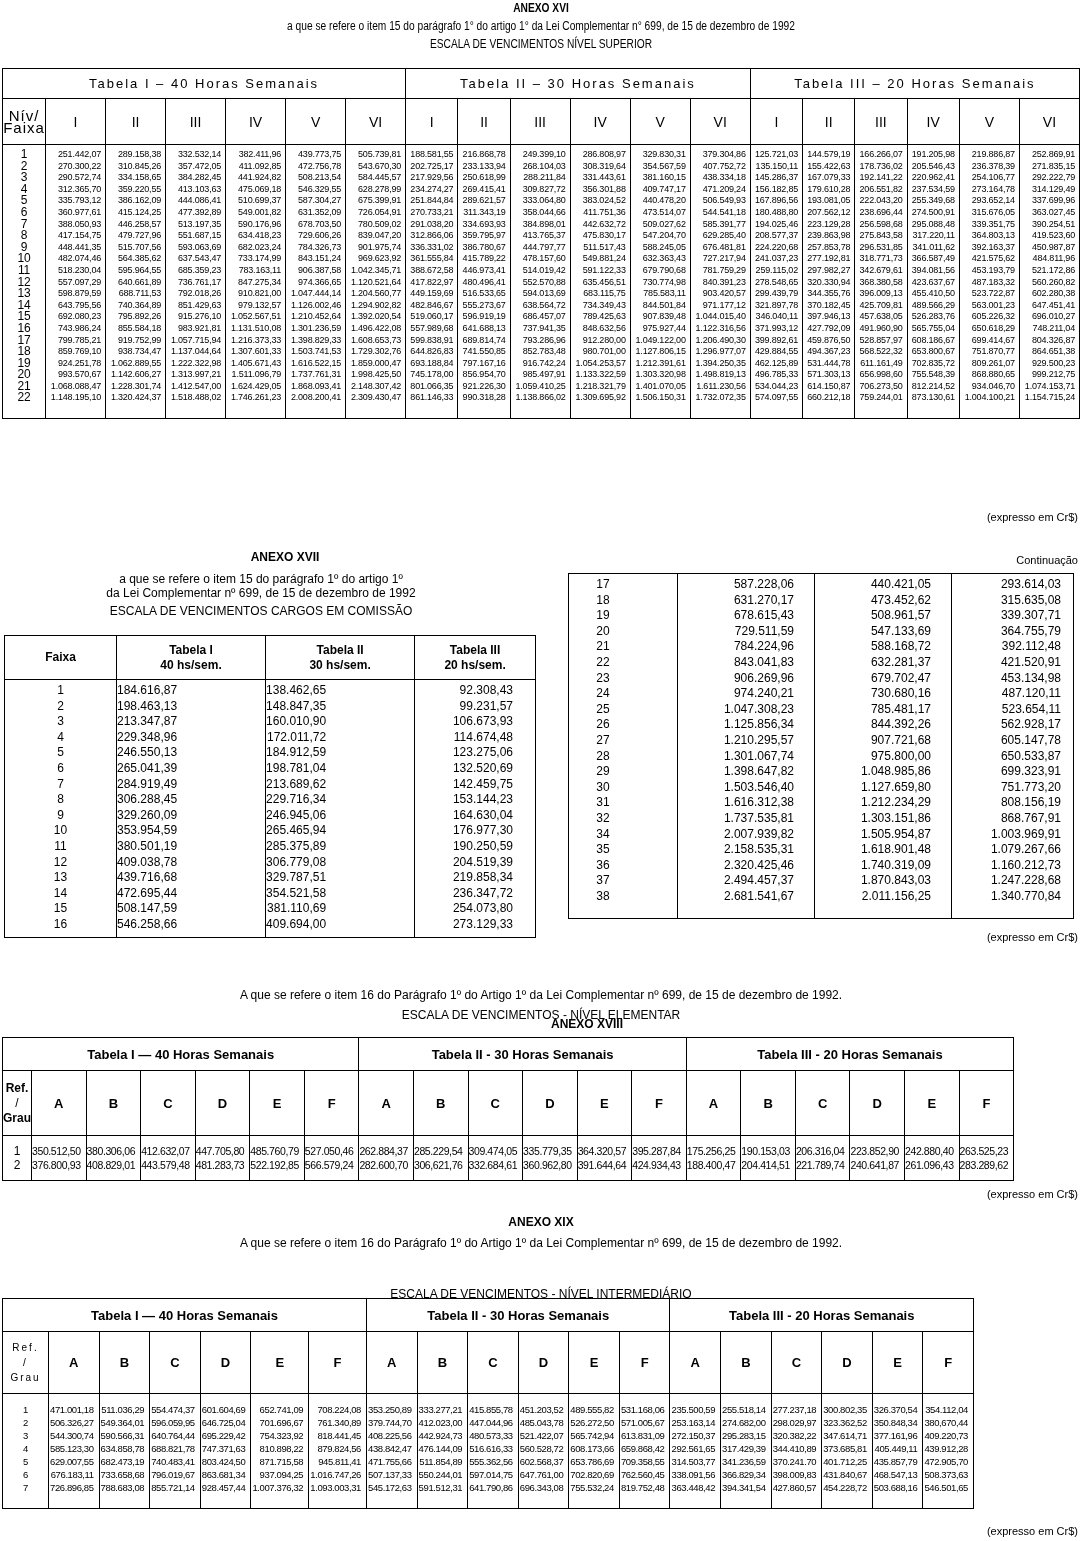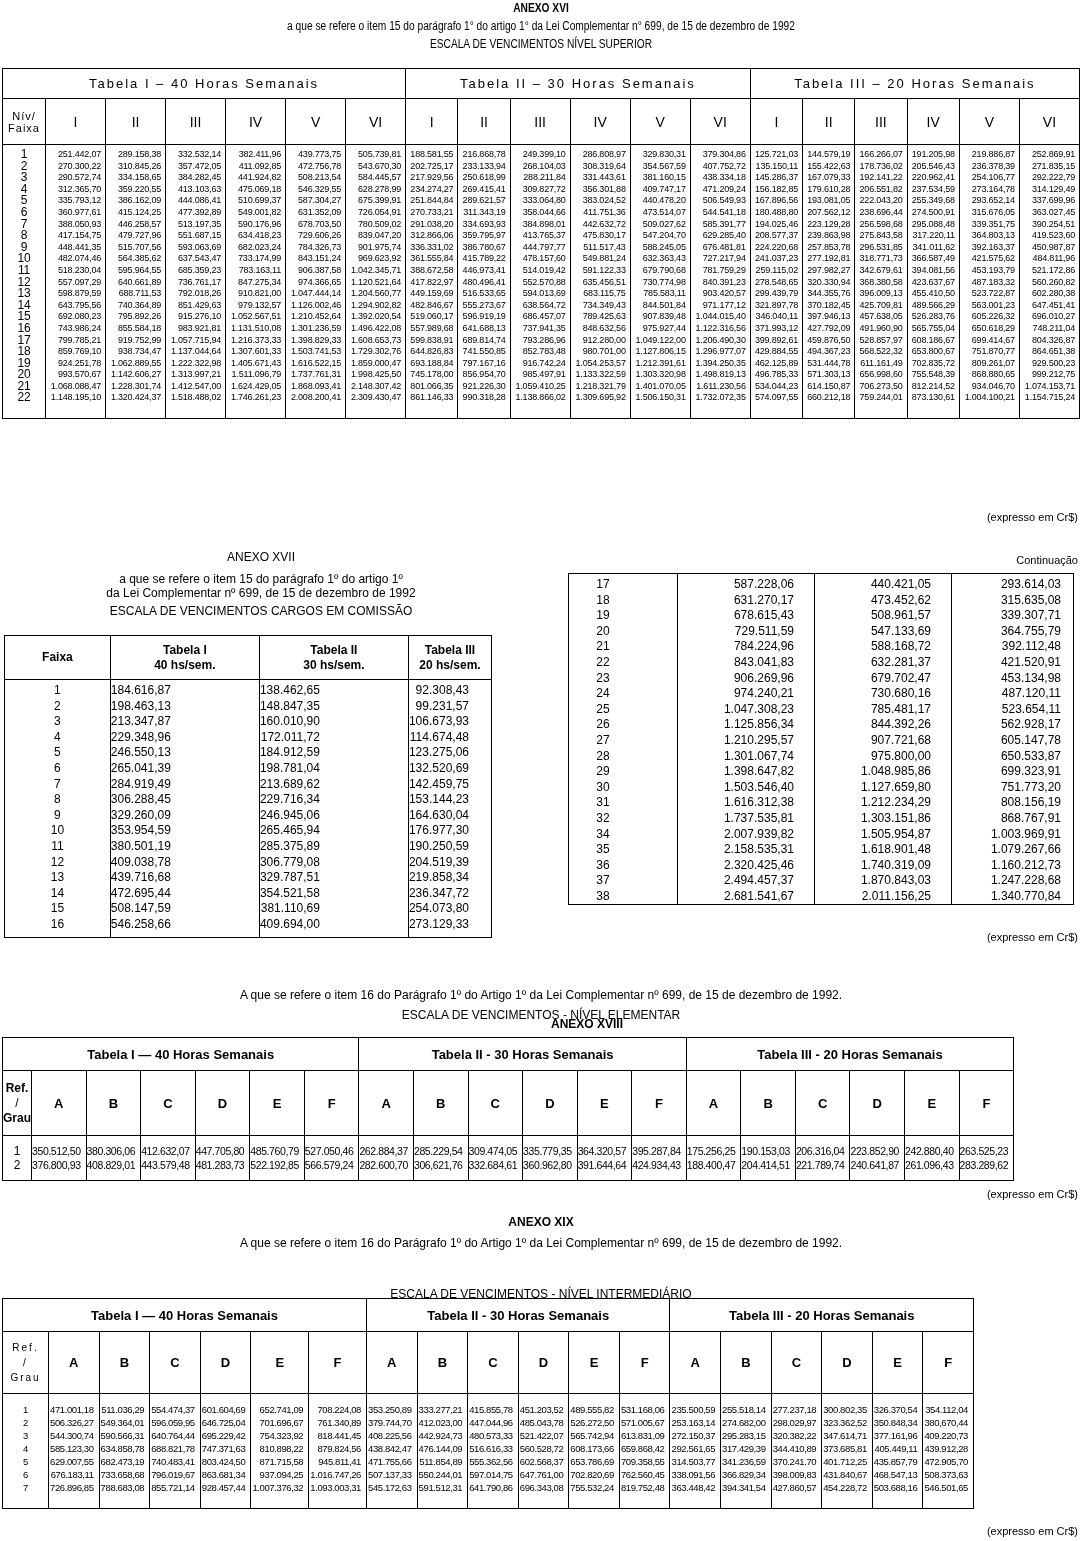--- a/index.html
+++ b/index.html
@@ -18,7 +18,7 @@
   #t16 th, #t16 td { border-left:1px solid #000; }
   #t16 .grp th { height:29px; border-bottom:1px solid #000; font-weight:normal; font-size:13px; letter-spacing:2px; }
   #t16 .cols th { height:45px; font-size:14px; font-weight:normal; border-bottom:1px solid #000; }
-  #t16 .cols th.nf { font-size:11px; line-height:12px; letter-spacing:1px; }
+  #t16 .cols th.nf { font-size:15px; line-height:12px; letter-spacing:1px; }
   #t16 tbody td { font-size:9px; text-align:right; padding-right:4px; height:11.6px; line-height:11.6px; letter-spacing:-0.2px; white-space:nowrap; }
   #t16 tbody td.fx { text-align:center; font-size:12px; padding-right:0; }
   #t16 tbody tr.first td { padding-top:4px; }

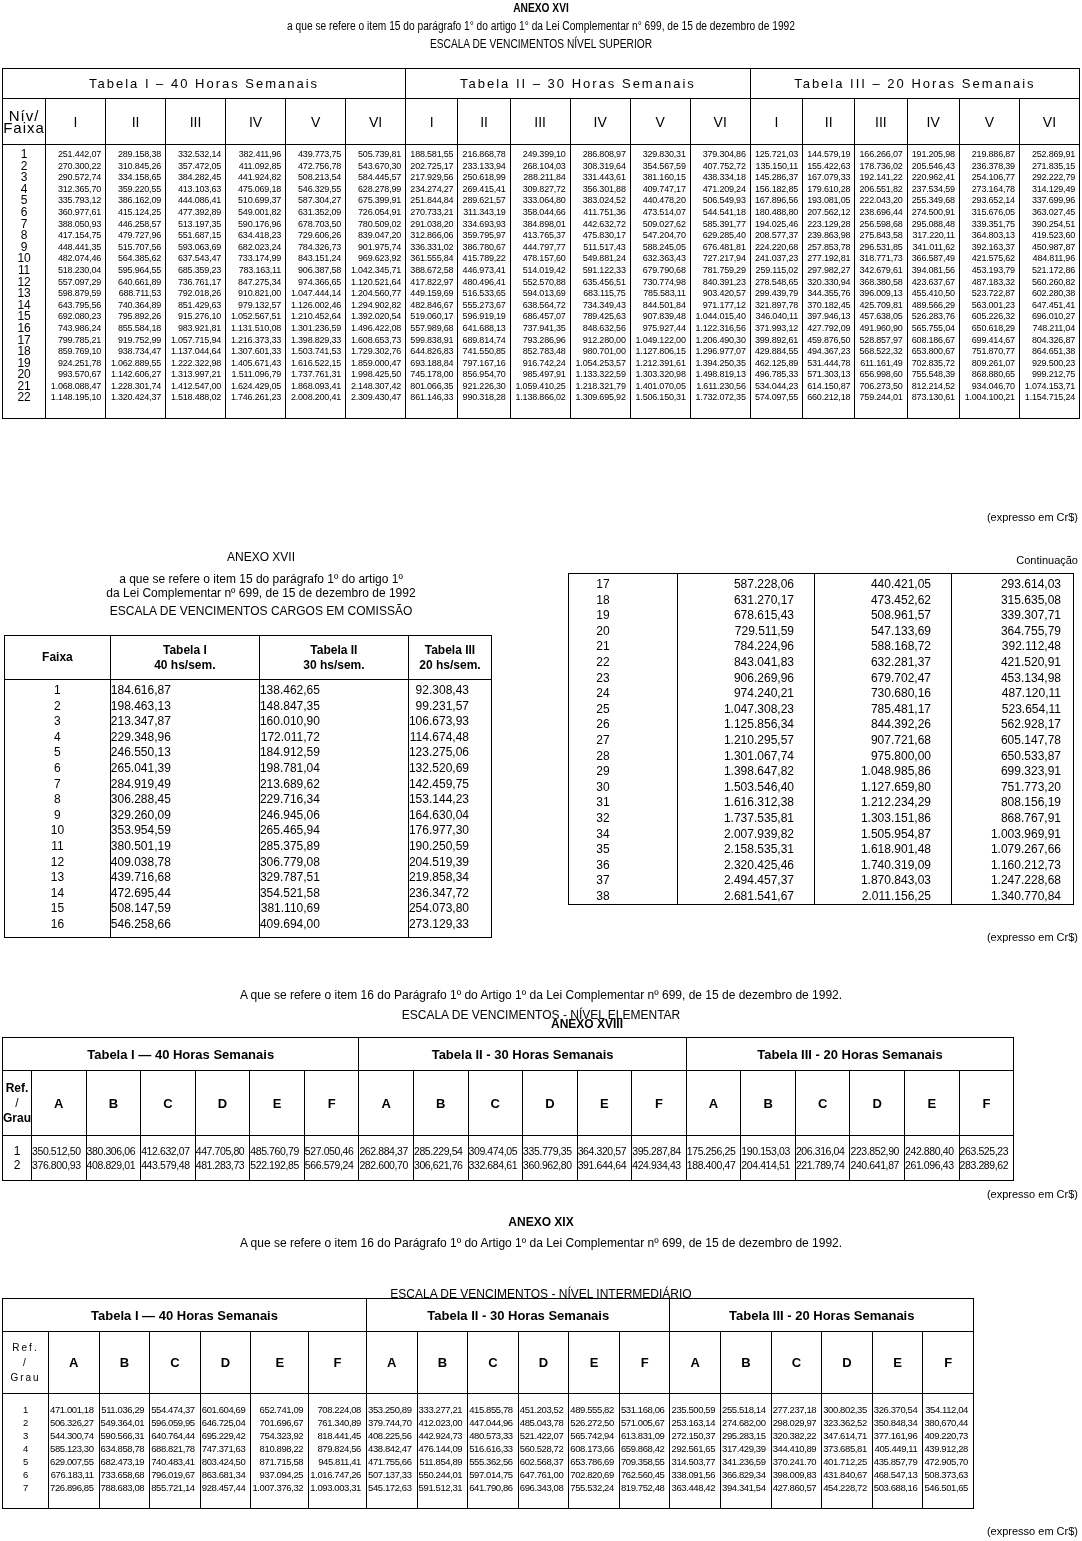--- a/index.html
+++ b/index.html
@@ -576,7 +576,7 @@
 <div class="note" style="top:511px; right:4px;">(expresso em Cr$)</div>
 
 <div id="a17-head">
-  <div style="top:550px;font-weight:normal;">ANEXO XVII</div>
+  <div style="top:550px;font-weight:bold;margin-left:24px;">ANEXO XVII</div>
   <div style="top:572px;">a que se refere o item 15 do parágrafo 1º do artigo 1º</div>
   <div style="top:586px;">da Lei Complementar nº 699, de 15 de dezembro de 1992</div>
   <div style="top:604px;">ESCALA DE VENCIMENTOS CARGOS EM COMISSÃO</div>

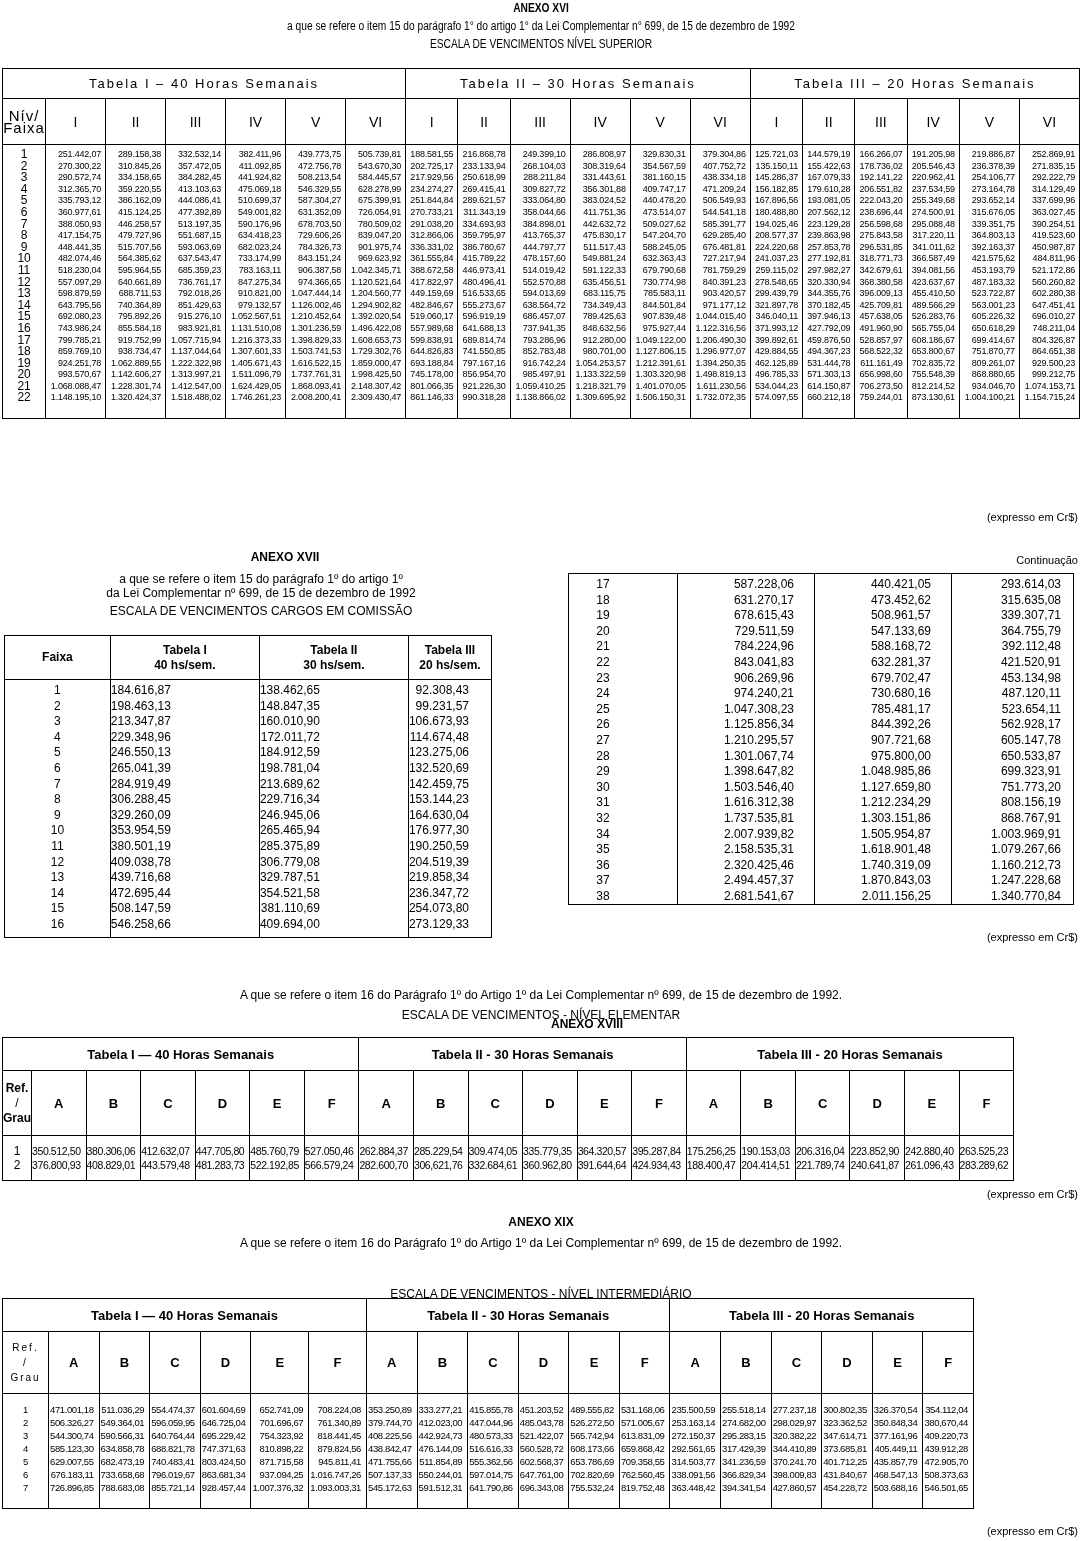--- a/index.html
+++ b/index.html
@@ -26,7 +26,7 @@
 
   
   #a17-head div { position:absolute; left:0; width:522px; text-align:center; font-size:12px; }
-  #t17 { left:4px; top:635px; width:488px; border:1px solid #000; }
+  #t17 { left:4px; top:635px; width:532px; border:1px solid #000; }
   #t17 th { font-size:12px; font-weight:bold; height:43px; border-bottom:1px solid #000; border-left:1px solid #000; line-height:15px; }
   #t17 td { font-size:12px; height:15.6px; line-height:15.6px; border-left:1px solid #000; white-space:nowrap; }
   #t17 td.fx { text-align:center; }

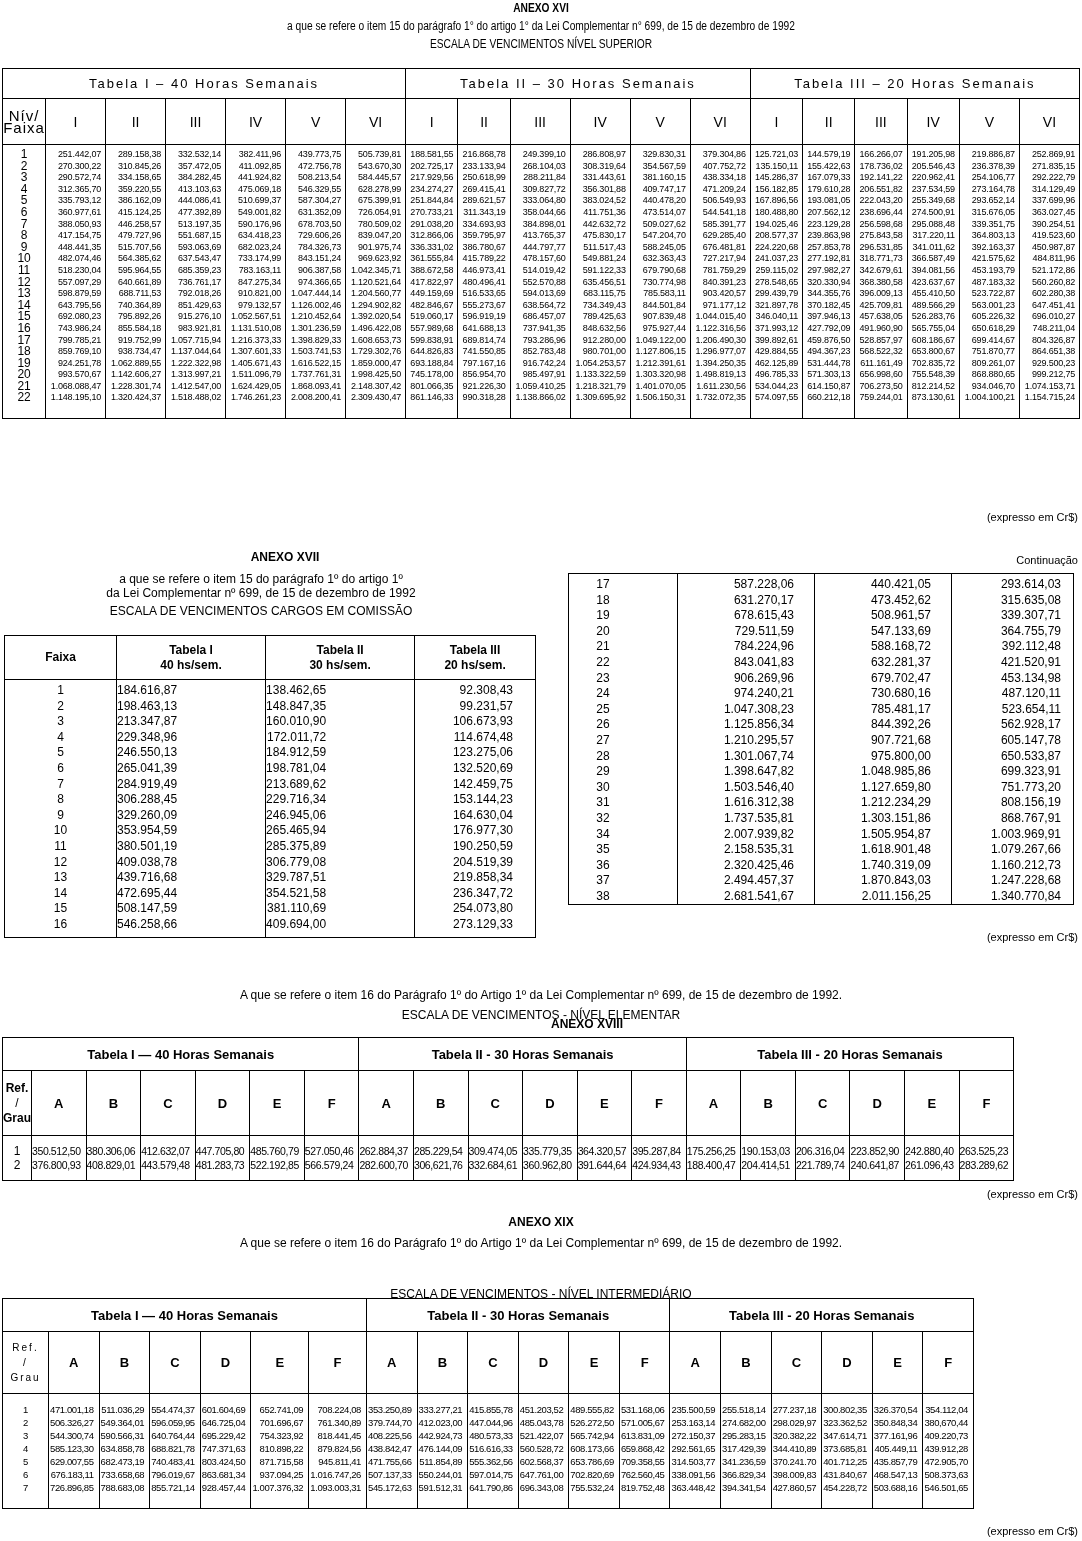--- a/index.html
+++ b/index.html
@@ -42,7 +42,7 @@
   #t17c td.v2 { text-align:right; padding-right:20px; }
   #t17c td.v3 { text-align:right; padding-right:12px; }
   #t17c tbody tr.first td { padding-top:3px; }
-  #t17c tbody tr.last td { padding-bottom:0; }
+  #t17c tbody tr.last td { padding-bottom:14px; }
 
   
   .anx-head div { position:absolute; left:0; width:1082px; text-align:center; font-size:12px; }

